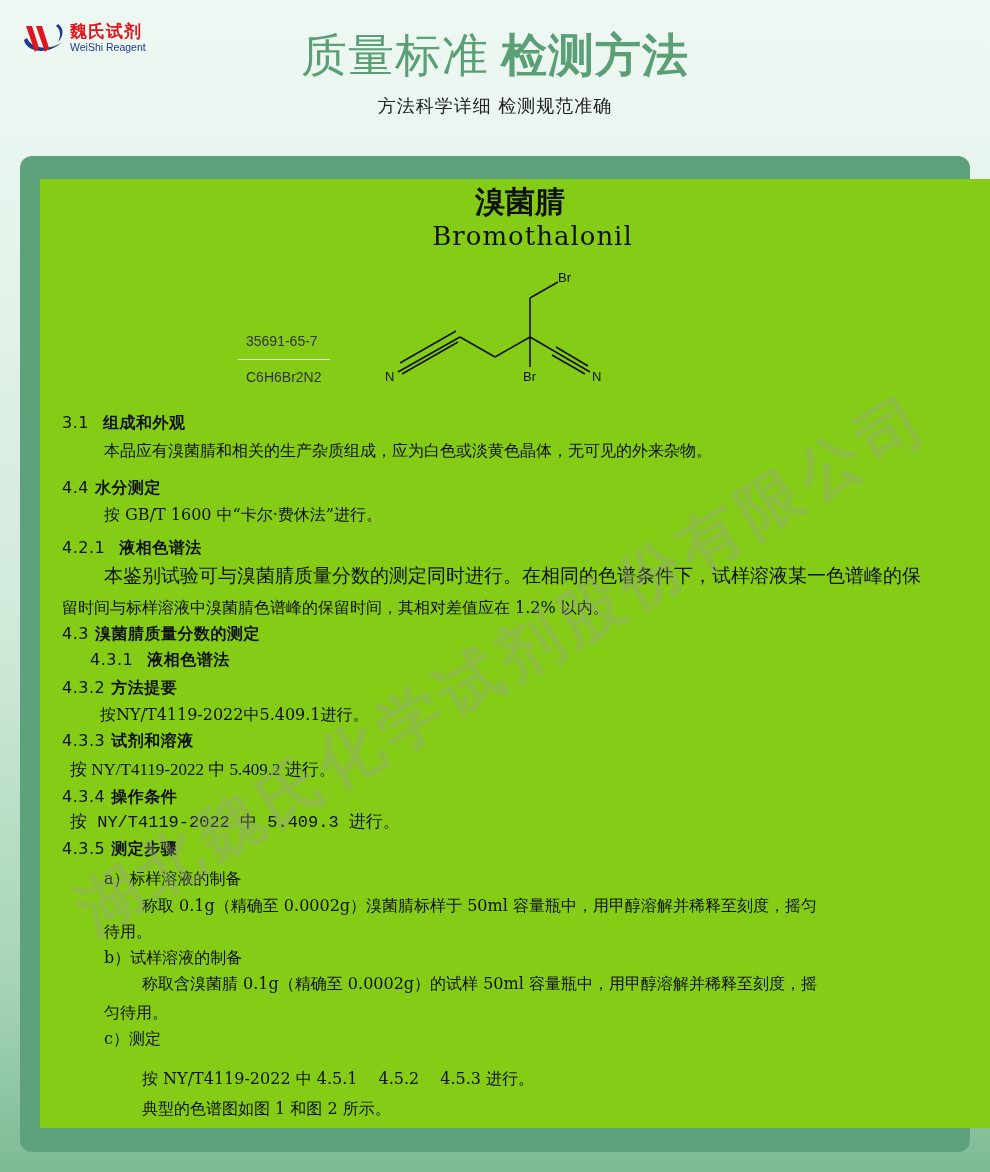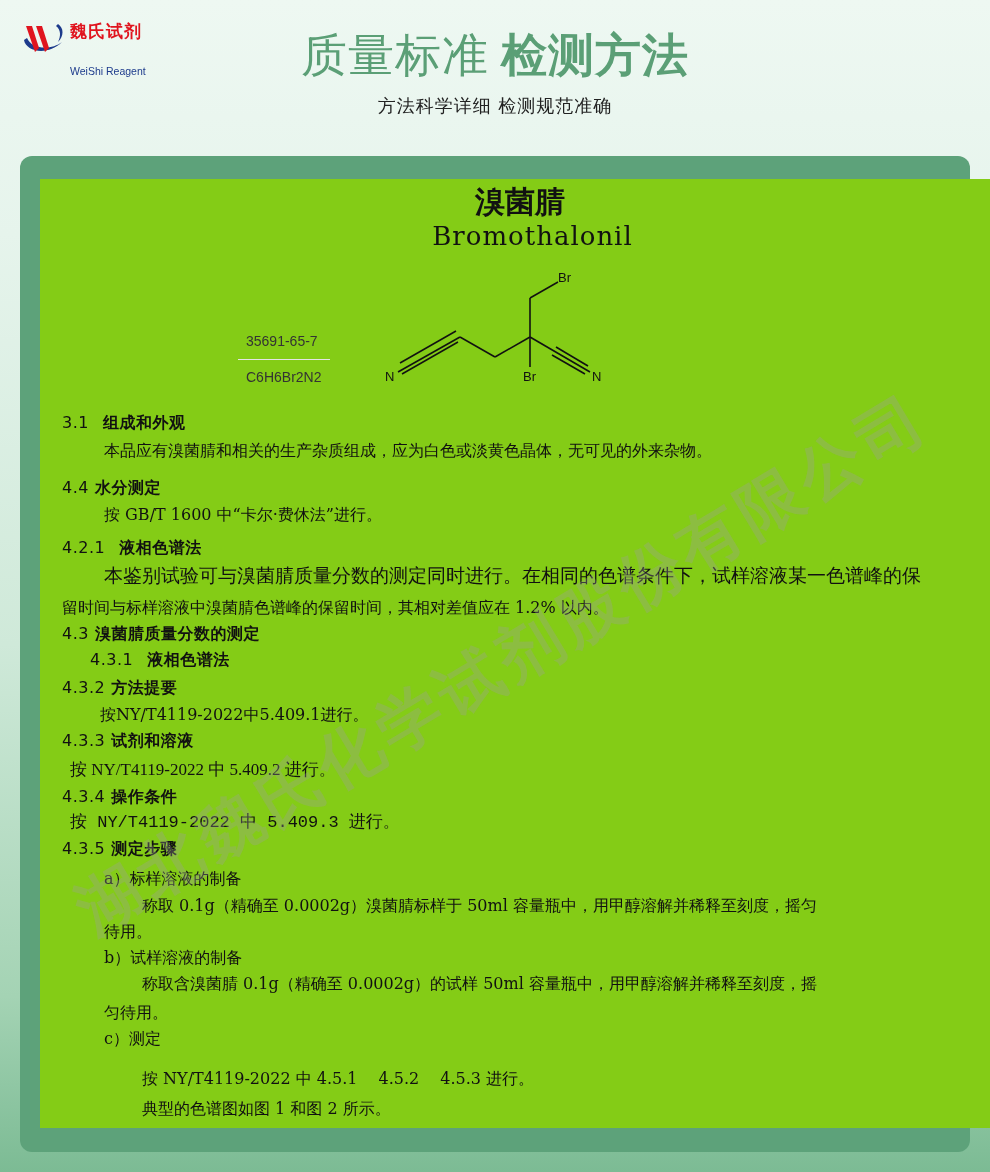--- a/index.html
+++ b/index.html
@@ -11,7 +11,7 @@
     .logo { position: absolute; left: 18px; top: 18px; width: 130px; height: 40px; }
     .logo svg { position: absolute; left: 0; top: 0; }
     .logo-cn { position: absolute; left: 52px; top: 2px; font-size: 17px; font-weight: bold; color: #e0141e; letter-spacing: 1px; font-family: "DejaVu Sans", sans-serif; }
-    .logo-en { position: absolute; left: 52px; top: 23px; font-size: 10.5px; color: #1d3b8c; font-family: "Liberation Sans", sans-serif; white-space: nowrap; margin-top: 24px; }
+    .logo-en { position: absolute; left: 52px; top: 23px; font-size: 10.5px; color: #1d3b8c; font-family: "Liberation Sans", sans-serif; white-space: nowrap; }
     .hero-title { position: absolute; left: 0; right: 0; top: 26px; text-align: center; font-size: 46px; color: #5b9f76; letter-spacing: 1px; line-height: 58px; }
     .hero-title .light { font-weight: normal; }
     .hero-title .bold { font-weight: bold; margin-left: 12px; }

